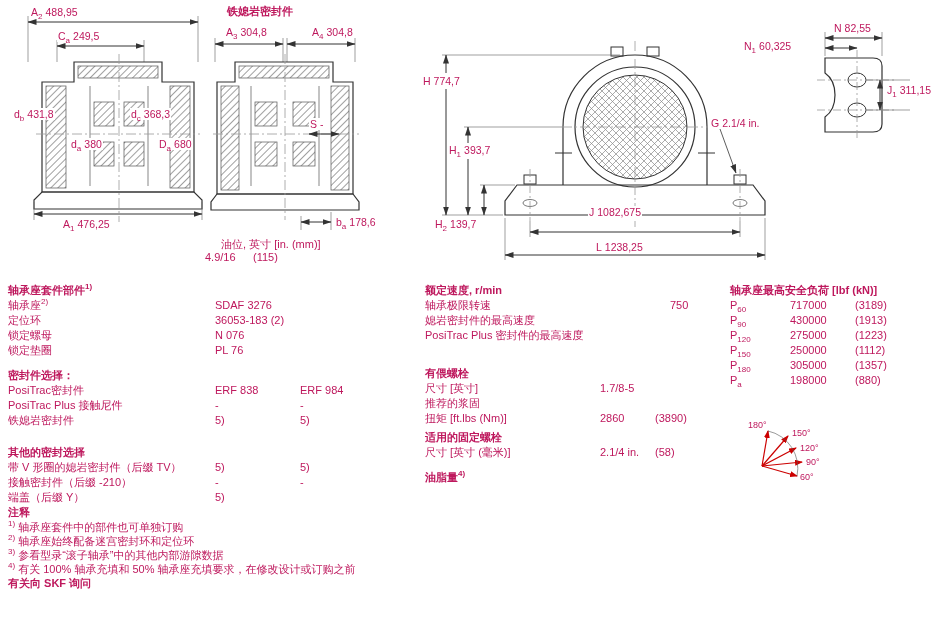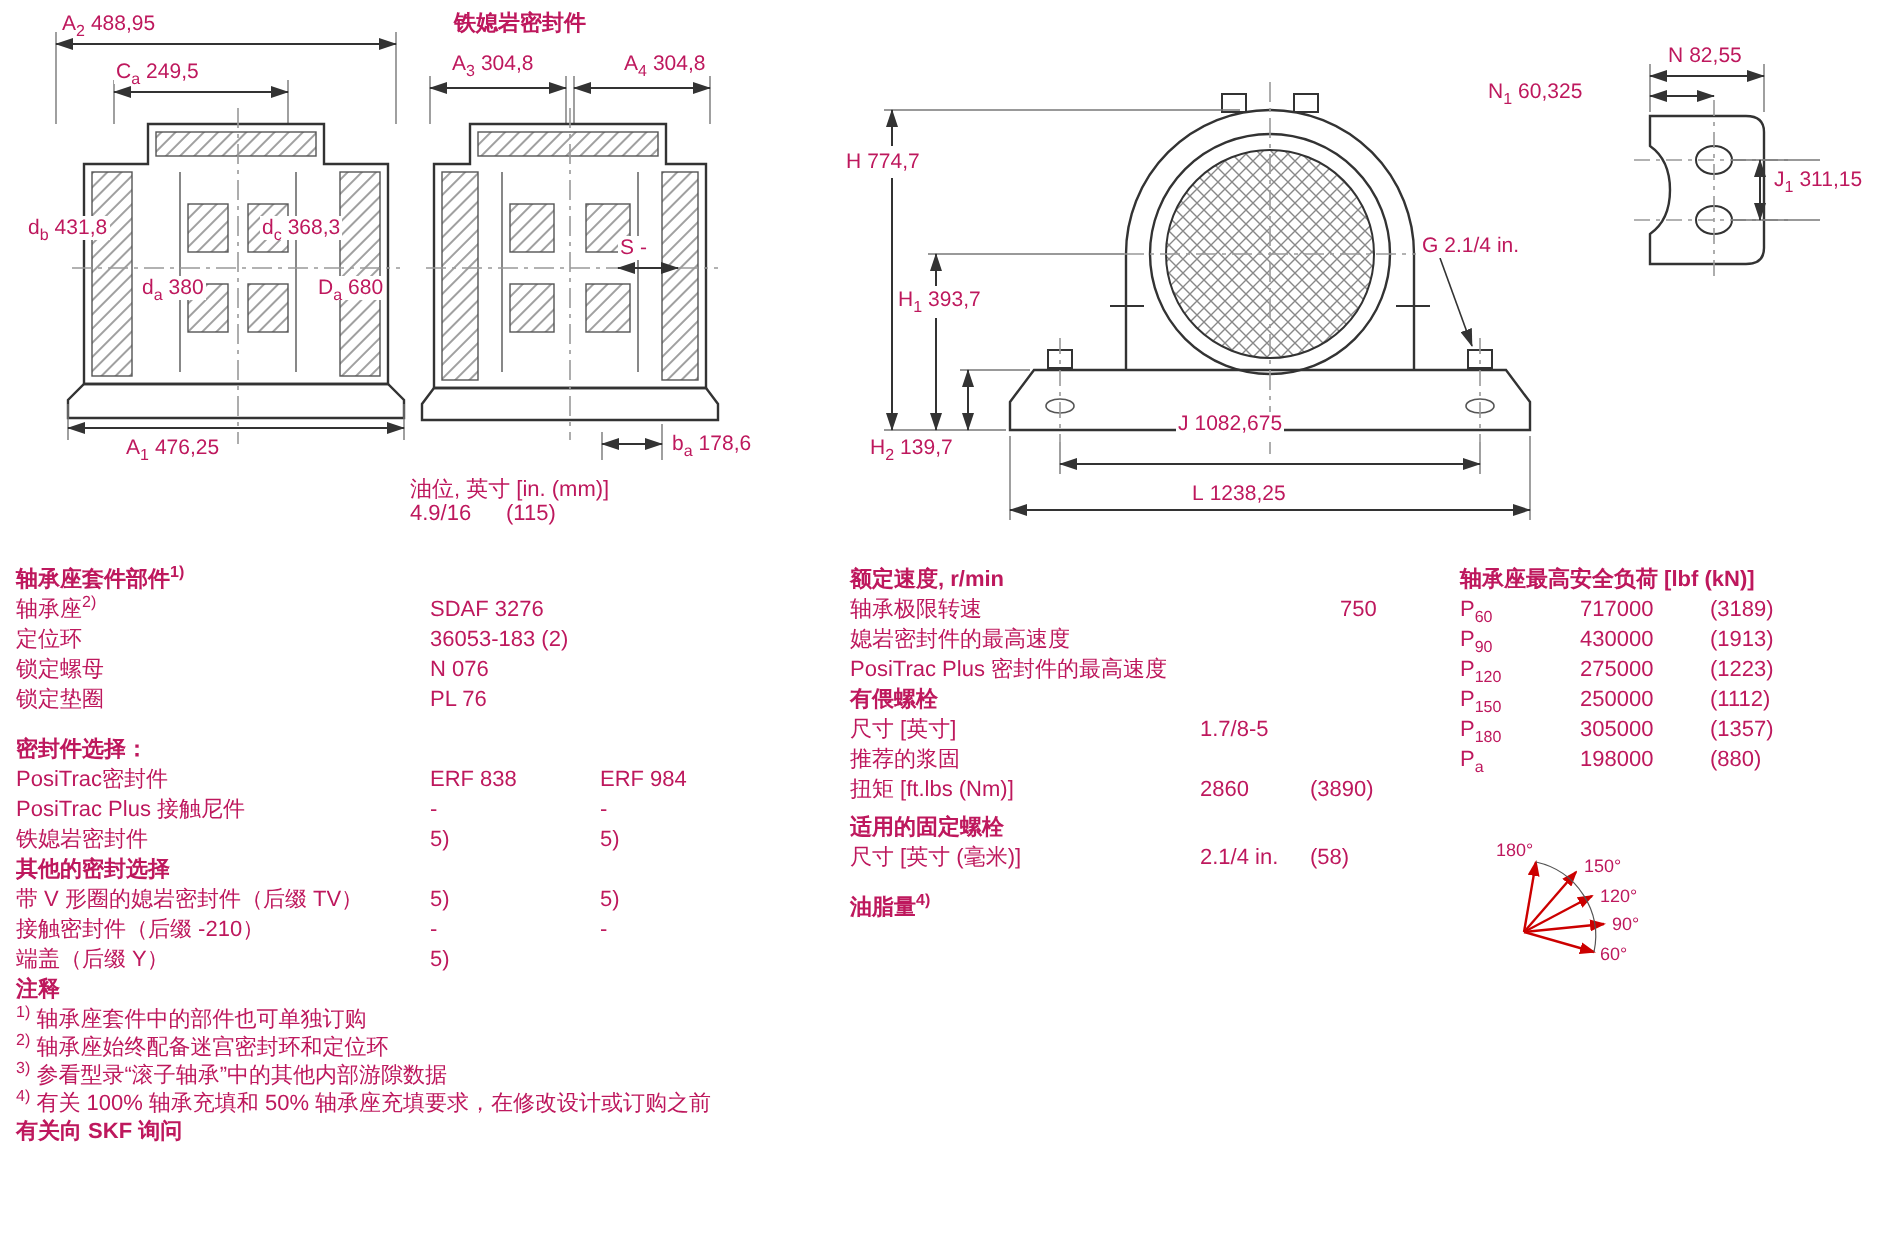--- a/index.html
+++ b/index.html
@@ -133,7 +133,7 @@
     <span class="dlabel" style="left:106px;top:22px"><span>A</span><sub>4</sub><span class="dv">304,8</span></span>
     <span class="dlabel" style="left:104px;top:114px"><span>S</span><sub></sub><span class="dv">-</span></span>
     <span class="dlabel" style="left:130px;top:212px"><span>b</span><sub>a</sub><span class="dv">178,6</span></span>
-    <span class="oil" style="left:0;top:233px">油位, 英寸 [in. (mm)]</span>
+    <span class="oil" style="left:16px;top:233px">油位, 英寸 [in. (mm)]</span>
     <span class="oil" style="left:0;top:247px">4.9/16</span>
     <span class="oil" style="left:48px;top:247px">(115)</span>
   </div>

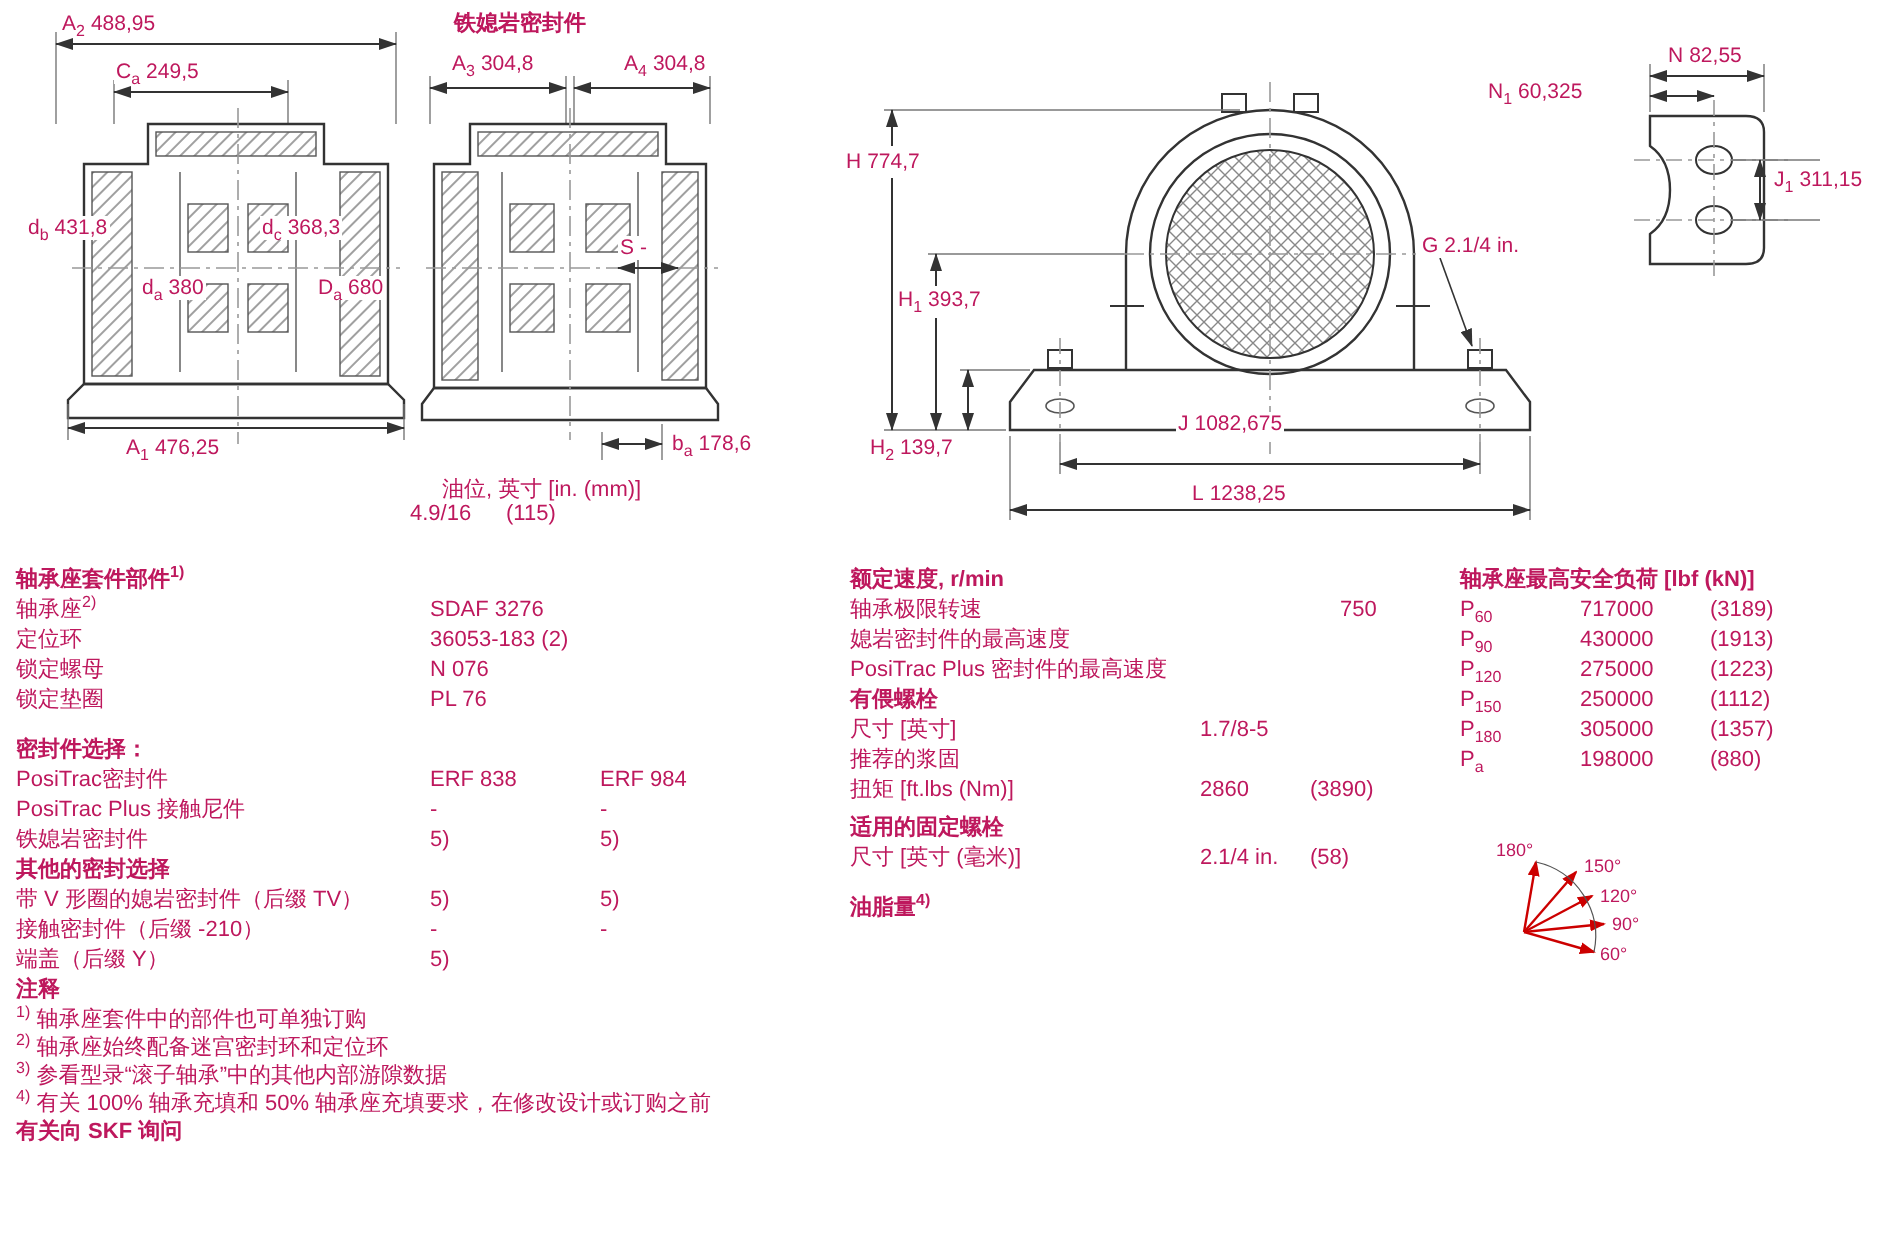--- a/index.html
+++ b/index.html
@@ -28,7 +28,7 @@
   .col-right .v1{position:absolute;left:60px;top:0}
   .col-right .v2{position:absolute;left:125px;top:0}
   .mt10{margin-top:10px}.mt12{margin-top:4px}.mt13{}
-  .mt17{}.mt23{}
+  .mt17{}.mt23{margin-top:23px}
   .note{height:14px;line-height:14px;white-space:nowrap}
   .footer-line{font-weight:bold;height:15px;white-space:nowrap}
   .keytext{margin-top:38px;margin-left:72px;height:15px}

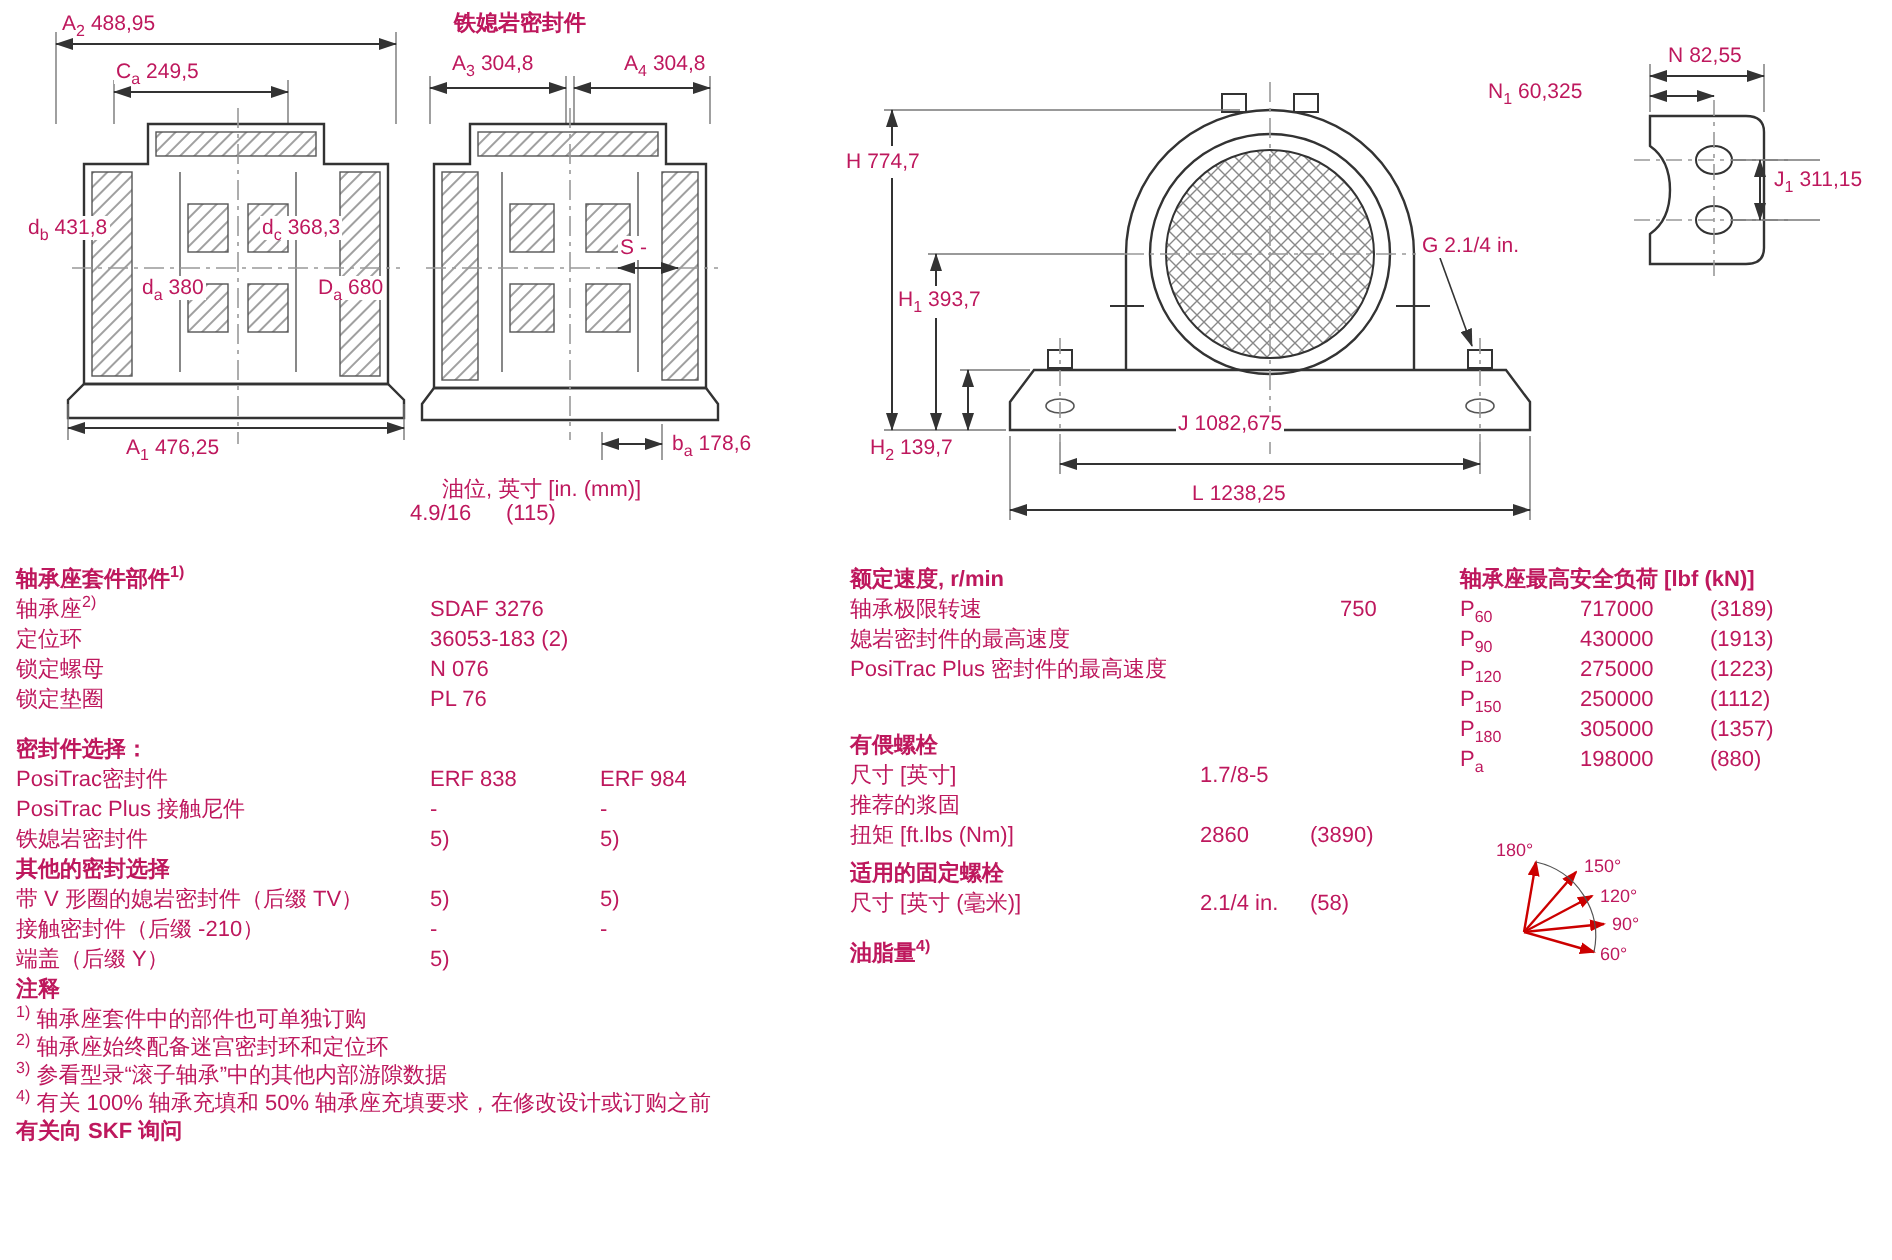--- a/index.html
+++ b/index.html
@@ -28,7 +28,7 @@
   .col-right .v1{position:absolute;left:60px;top:0}
   .col-right .v2{position:absolute;left:125px;top:0}
   .mt10{margin-top:10px}.mt12{margin-top:4px}.mt13{}
-  .mt17{}.mt23{margin-top:23px}
+  .mt17{margin-top:17px}.mt23{margin-top:23px}
   .note{height:14px;line-height:14px;white-space:nowrap}
   .footer-line{font-weight:bold;height:15px;white-space:nowrap}
   .keytext{margin-top:38px;margin-left:72px;height:15px}

